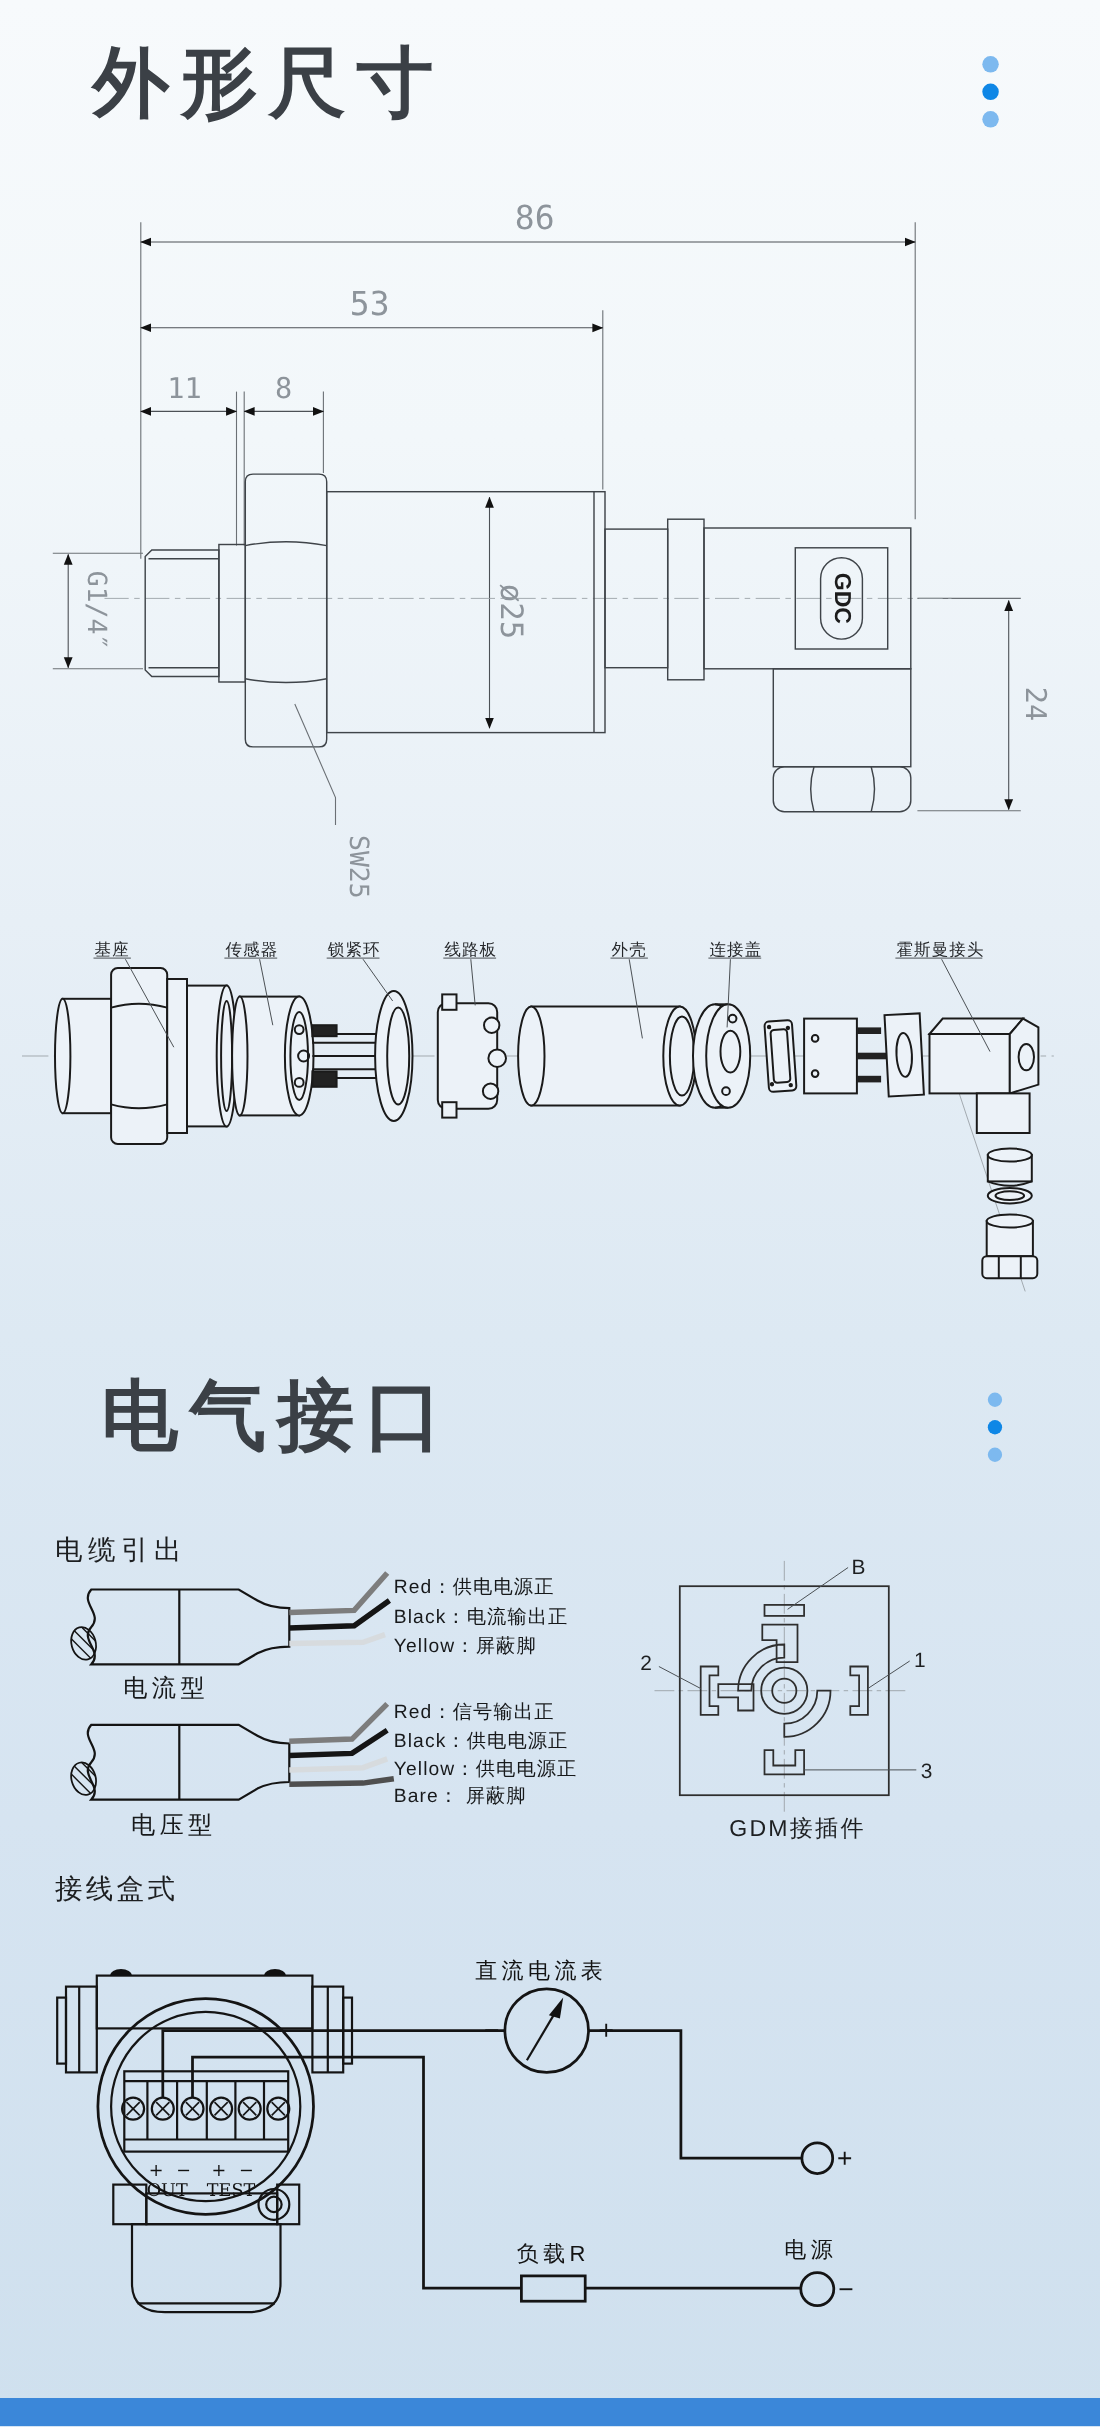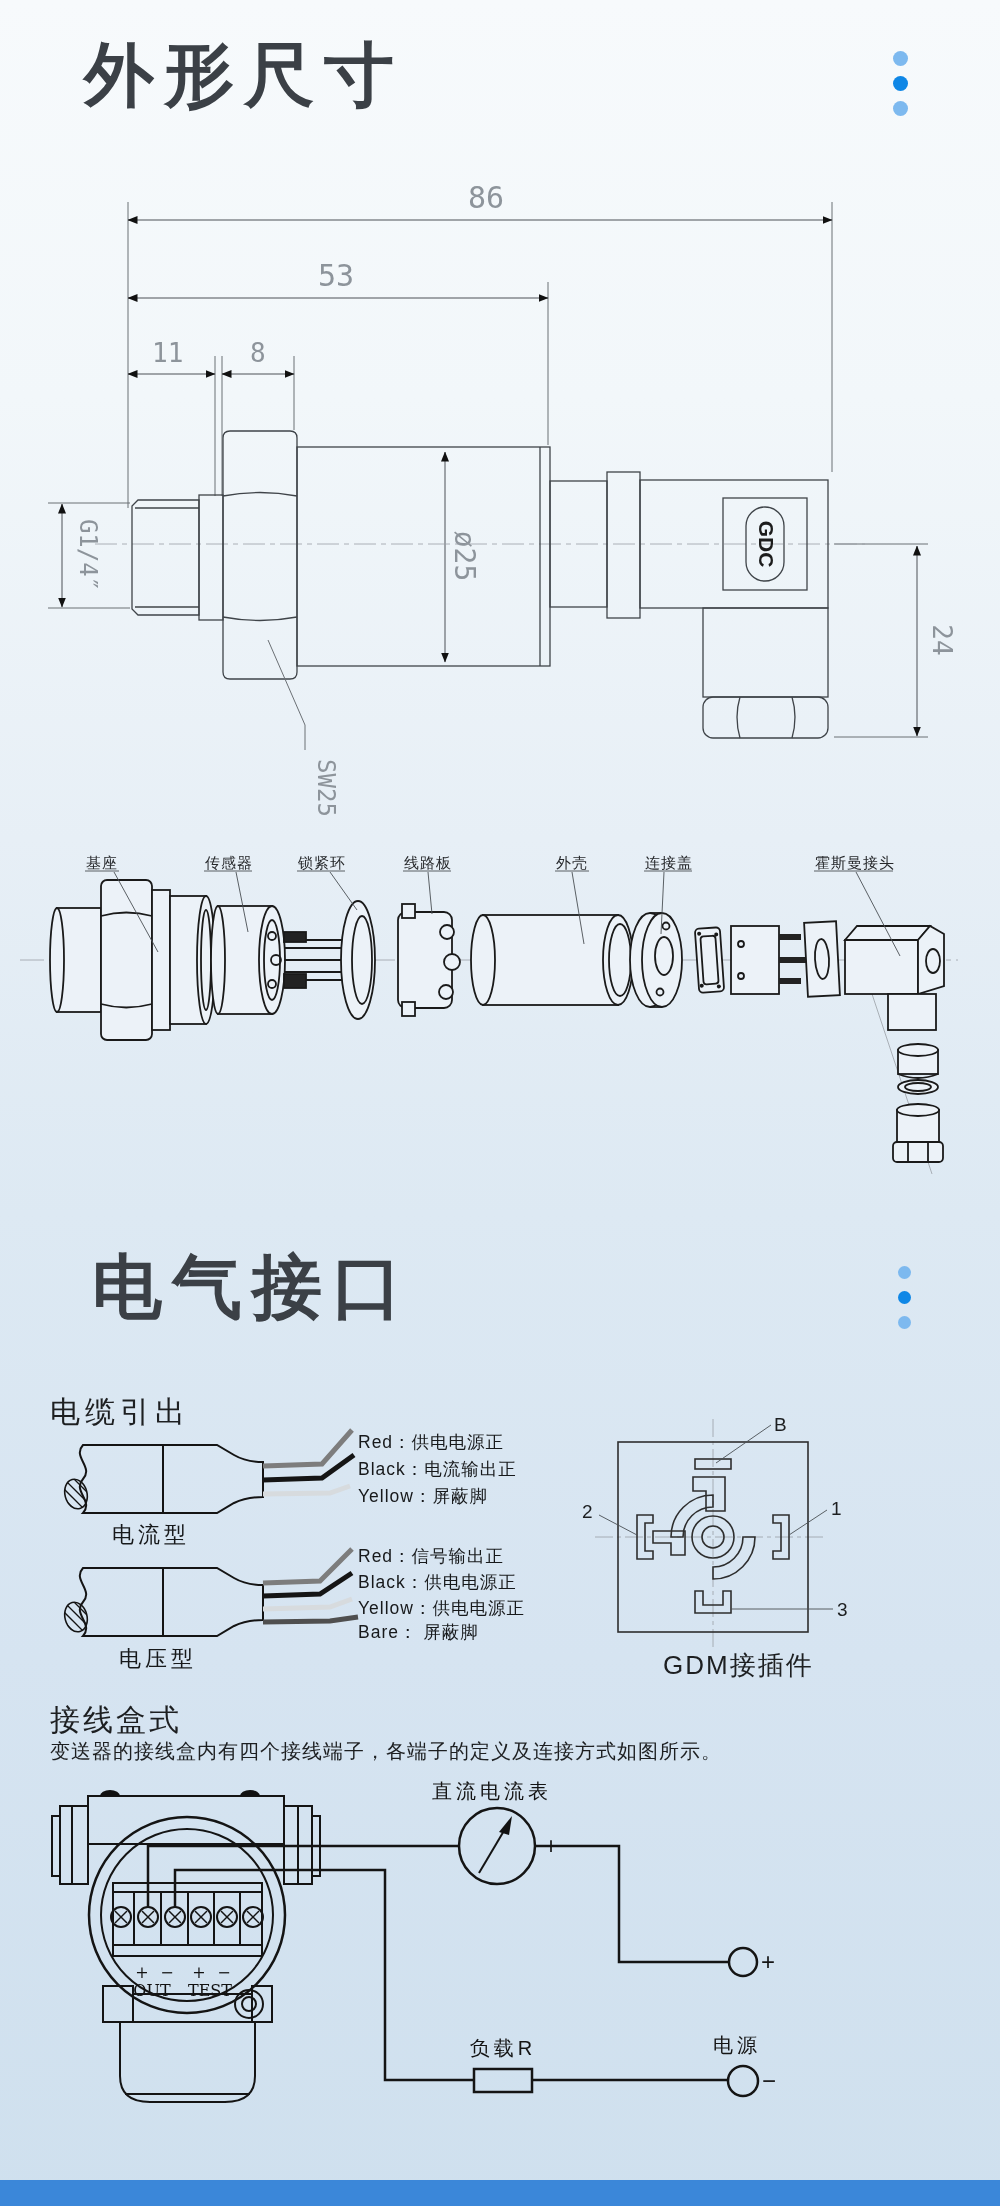--- a/index.html
+++ b/index.html
@@ -9,7 +9,7 @@
   .abs{position:absolute;}
   .sec-title{font-size:70px;font-weight:700;color:#3b4046;letter-spacing:10px;line-height:1;}
   .dot{border-radius:50%;position:absolute;}
-  .sub-title{font-size:30px;color:#1d1f21;letter-spacing:5px;font-family:Liberation Serif, serif;}
+  .sub-title{font-size:25px;color:#1d1f21;letter-spacing:5px;font-family:Liberation Serif, serif;}
   .body-text{font-size:20px;color:#1d1f21;letter-spacing:1px;}
   .legend{font-size:16px;color:#1d1f21;line-height:29px;letter-spacing:2px;white-space:pre;}
   .caption{font-size:26px;color:#1d1f21;letter-spacing:2px;}

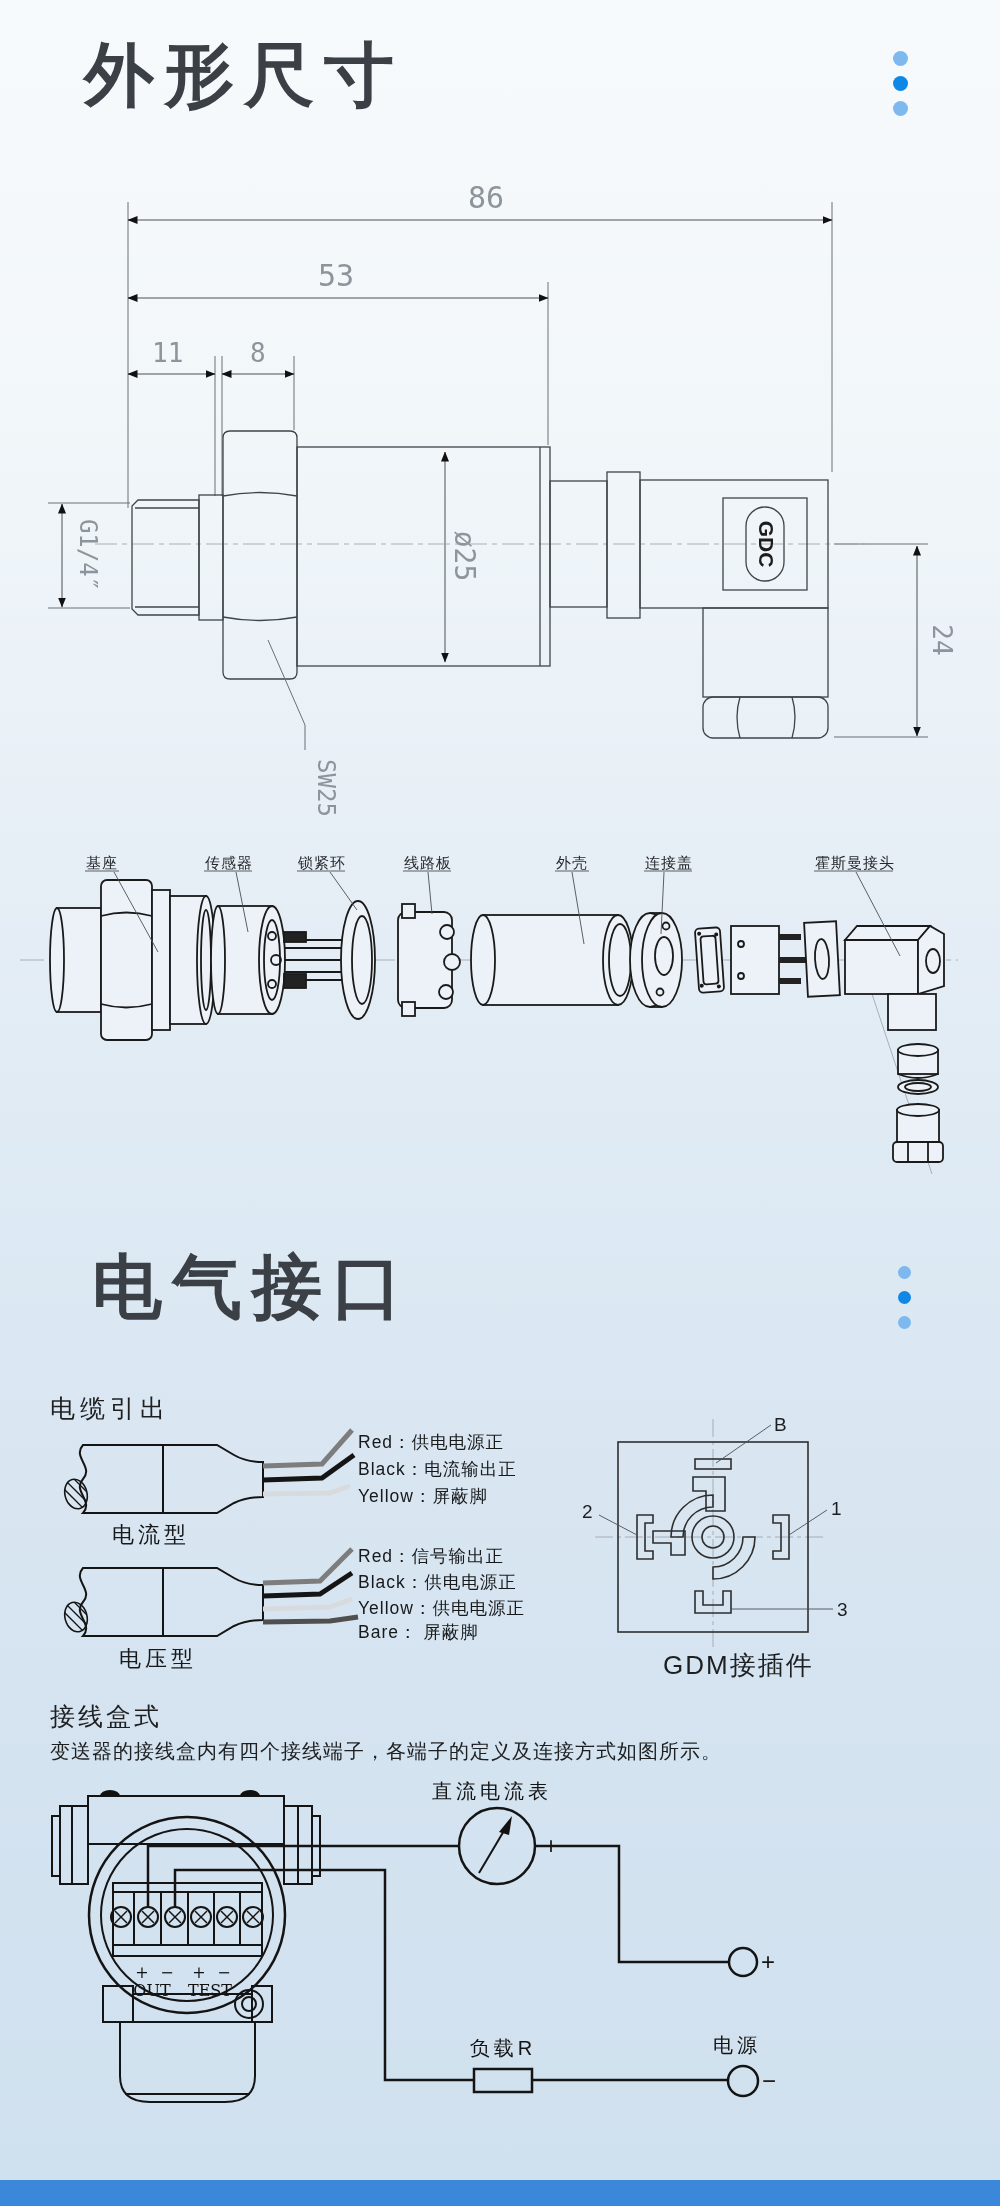--- a/index.html
+++ b/index.html
@@ -12,7 +12,7 @@
   .sub-title{font-size:25px;color:#1d1f21;letter-spacing:5px;font-family:Liberation Serif, serif;}
   .body-text{font-size:20px;color:#1d1f21;letter-spacing:1px;}
   .legend{font-size:16px;color:#1d1f21;line-height:29px;letter-spacing:2px;white-space:pre;}
-  .caption{font-size:26px;color:#1d1f21;letter-spacing:2px;}
+  .caption{font-size:21px;color:#1d1f21;letter-spacing:2px;}
   svg{position:absolute;overflow:visible;}
   svg text{font-family:"Liberation Sans",sans-serif;}
   .cad-num{font-family:"DejaVu Sans Mono",monospace;fill:#8d949b;}

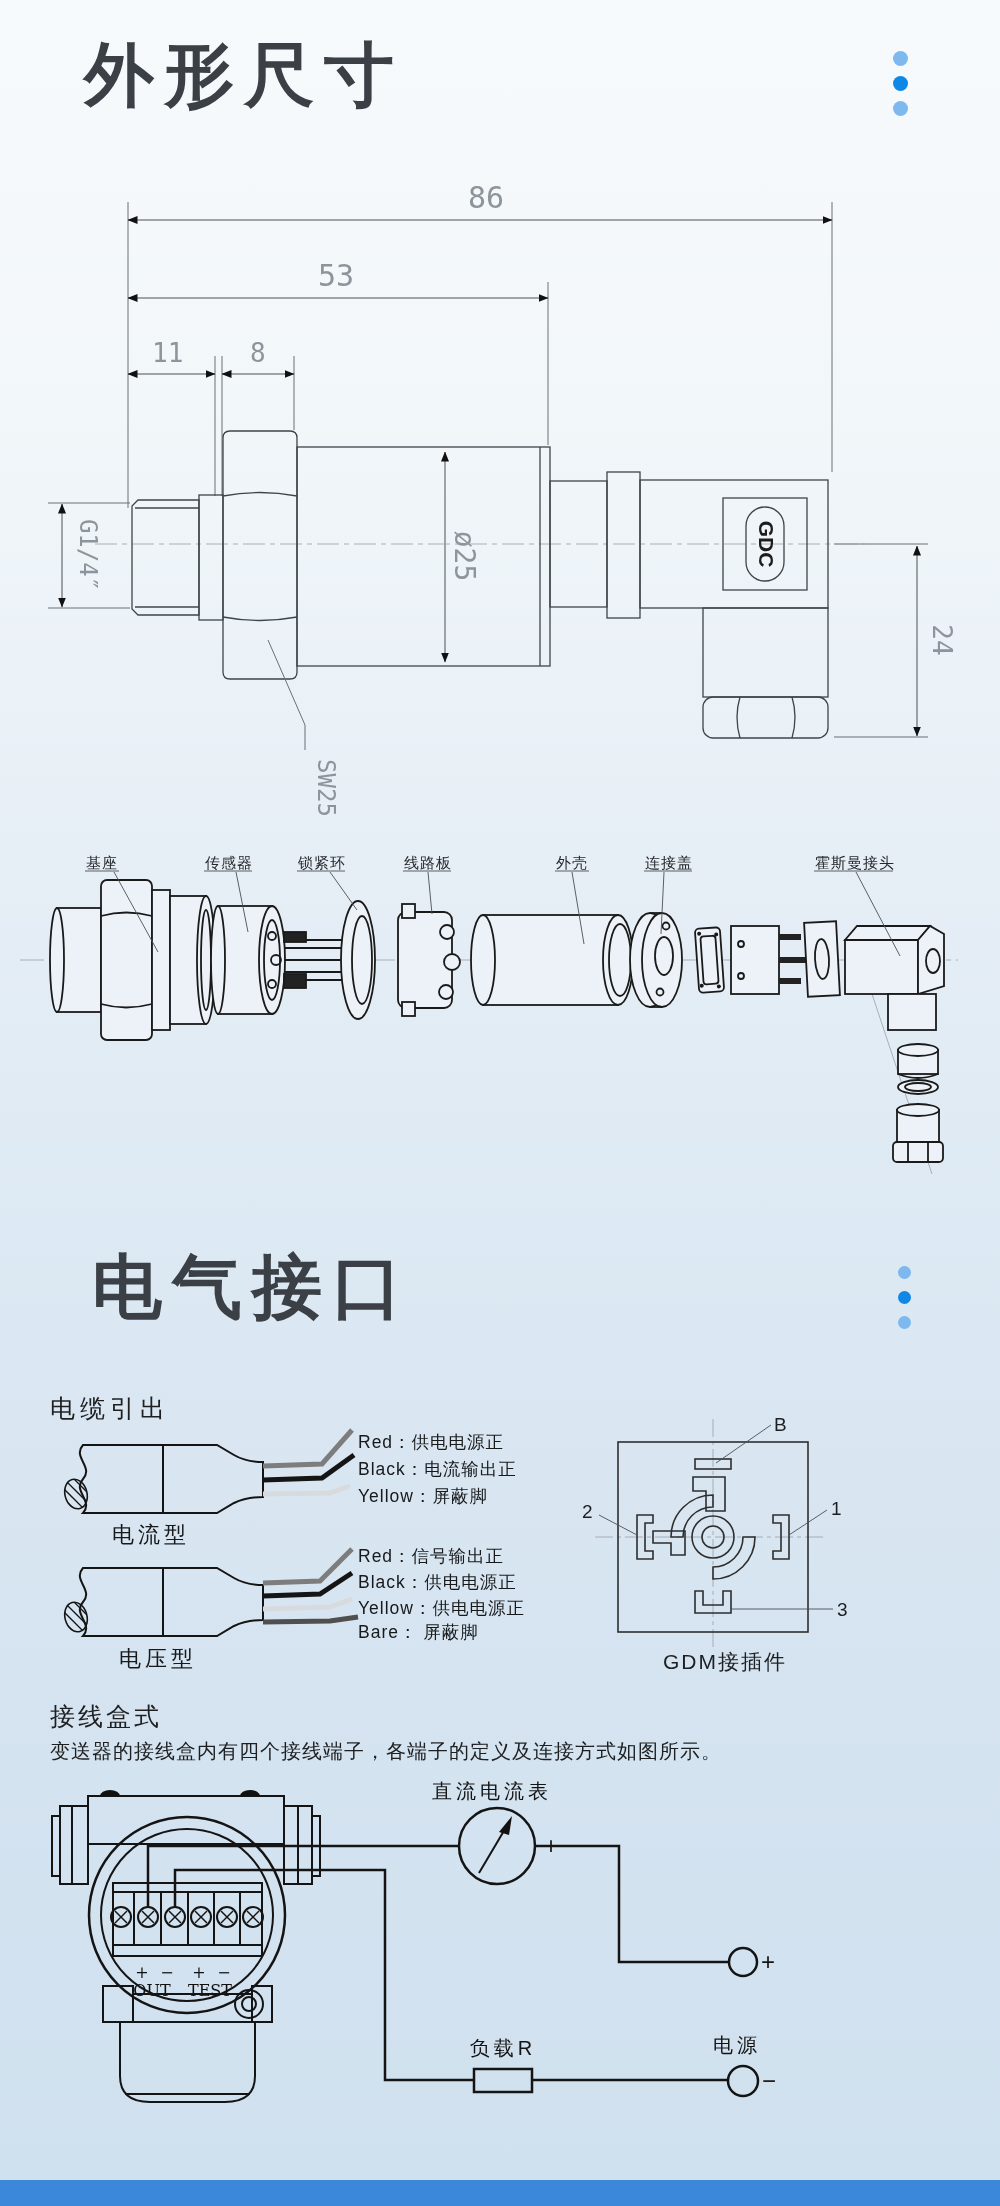--- a/index.html
+++ b/index.html
@@ -334,7 +334,6 @@
   <div class="abs caption" style="left:663px;top:1648px;">GDM接插件</div>
 
   <div class="abs sub-title" style="left:50px;top:1700px;letter-spacing:3px;">接线盒式</div>
-  <div class="abs body-text" style="left:50px;top:1738px;width:900px;">变送器的接线盒内有四个接线端子，各端子的定义及连接方式如图所示。</div>
 
   <svg style="left:0;top:1780px;" width="1000" height="395" viewBox="0 0 1000 395">
 

